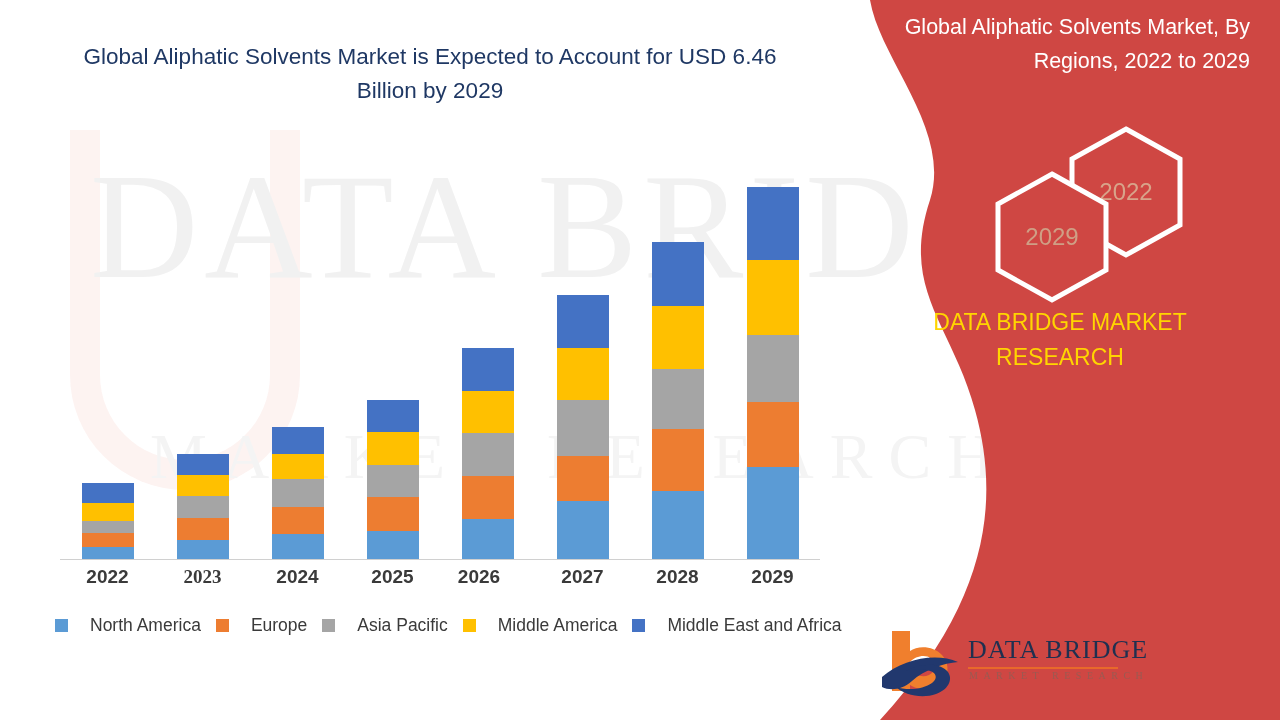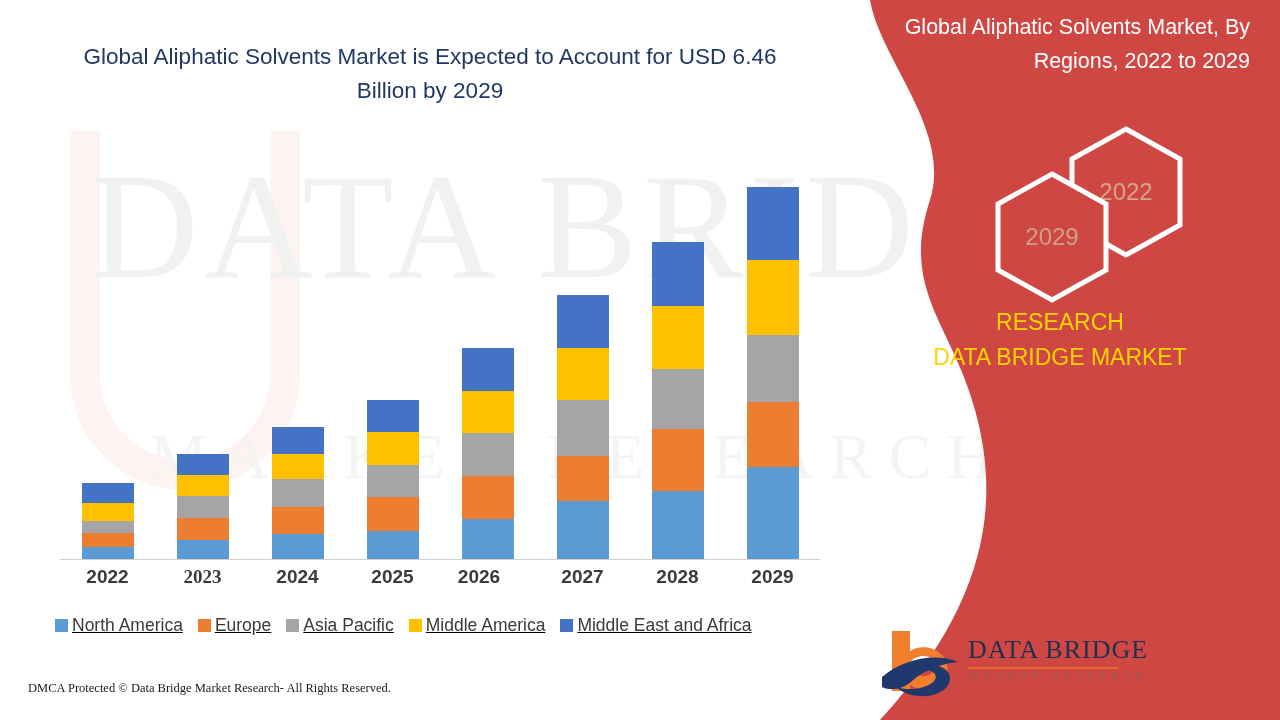--- a/index.html
+++ b/index.html
@@ -360,8 +360,8 @@
       </div>
 
       <div class="dbmr">
+        <div>DATA BRIDGE MARKET</div>
         <div>RESEARCH</div>
-        <div>DATA BRIDGE MARKET</div>
       </div>
     </div>
   </div>

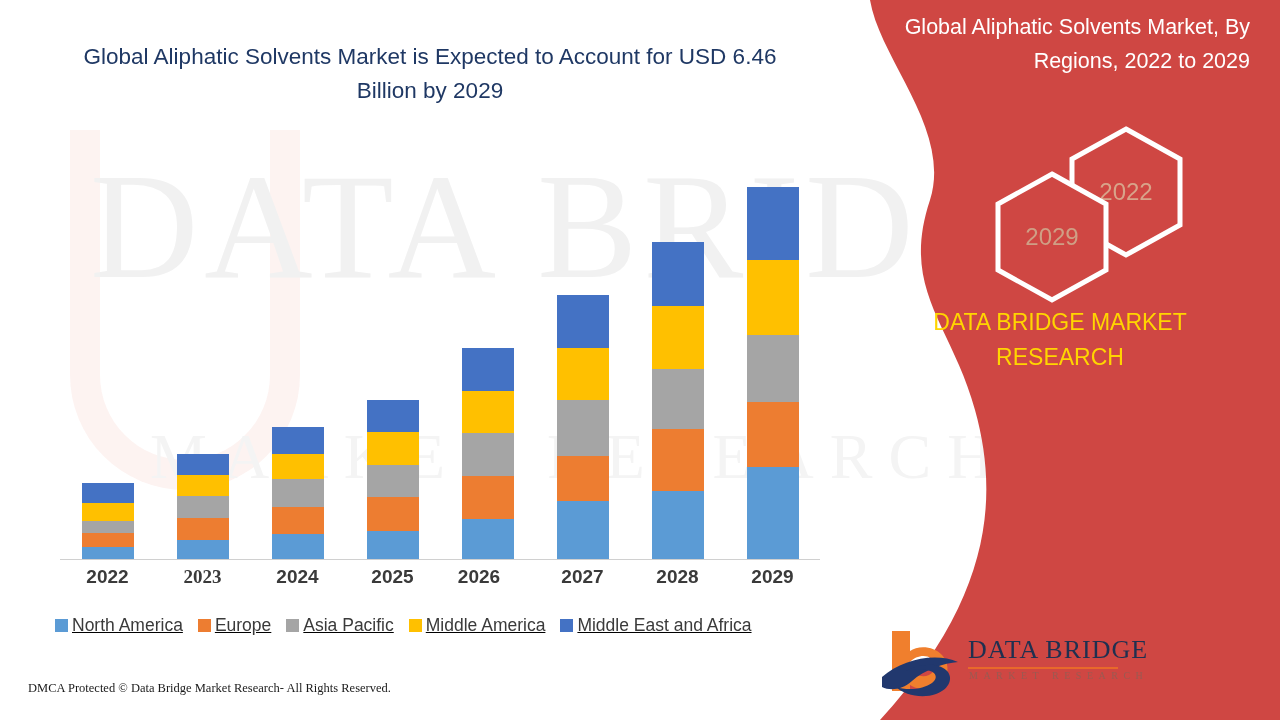--- a/index.html
+++ b/index.html
@@ -115,7 +115,7 @@
     gap: 15px;
     z-index: 3;
   }
-  .legend-item { display: flex; align-items: center; gap: 4px; text-decoration: underline; }
+  .legend-item { display: flex; align-items: center; gap: 22px; }
   .legend-swatch { width: 13px; height: 13px; display: block; }
   .legend-label { font-size: 17.5px; color: #3a3a3a; white-space: nowrap; }
 

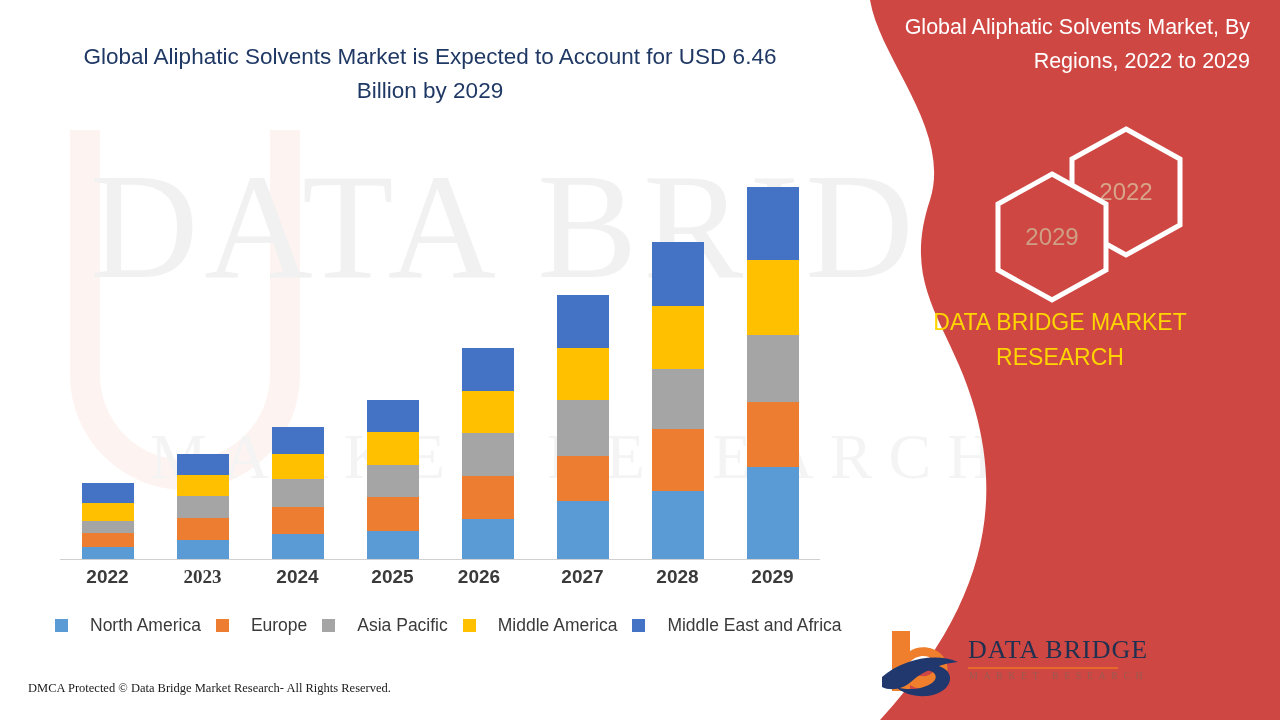--- a/index.html
+++ b/index.html
@@ -335,7 +335,6 @@
       </div>
     </div>
 
-  <div class="footer-left">DMCA Protected © Data Bridge Market Research- All Rights Reserved.</div>
 
   <div class="red-panel">
     <svg width="440" height="720" viewBox="0 0 440 720">

